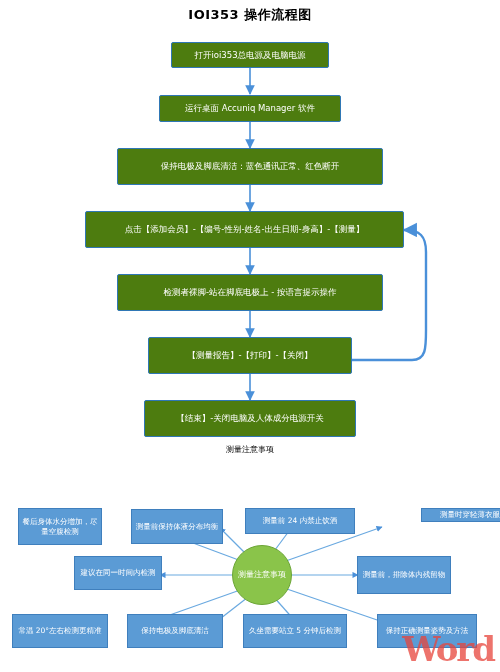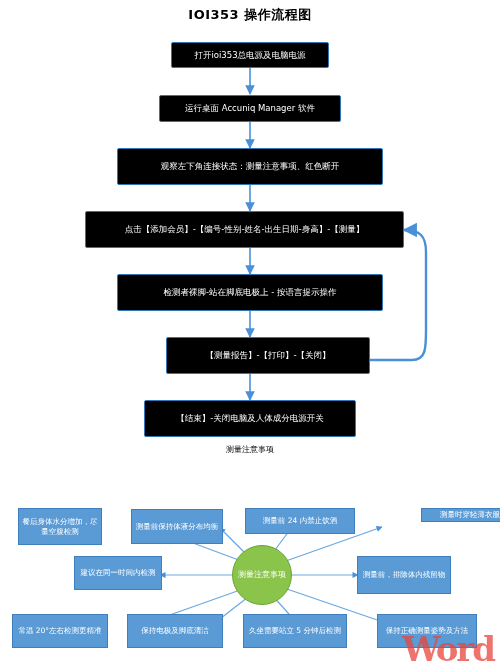--- a/index.html
+++ b/index.html
@@ -21,7 +21,7 @@
   }
   .node{
     position:absolute;
-    background:#000000;
+    background:#4d7c0f;
     border:1px solid #2f77b5;
     color:#ffffff;
     font-size:8.5px;

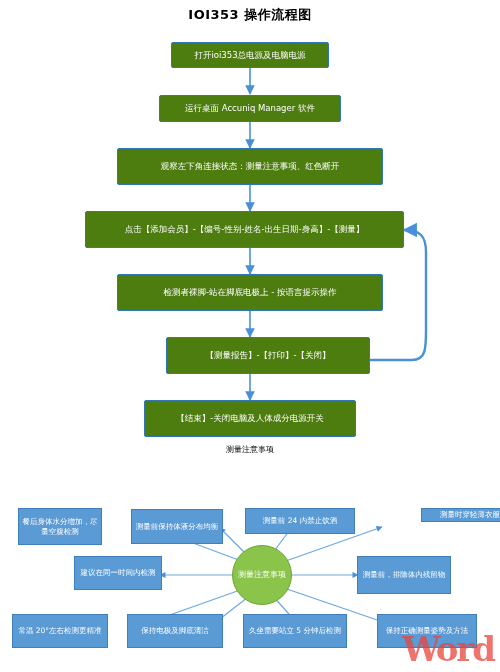--- a/index.html
+++ b/index.html
@@ -131,7 +131,7 @@
 </div>
 
 <div class="node flow-node" style="left:117px;top:148px;width:266px;height:37px;">
-  <span>观察左下角连接状态：测量注意事项、红色断开</span>
+  <span>保持电极及脚底清洁：蓝色通讯正常、红色断开</span>
 </div>
 
 <div class="node flow-node" style="left:85px;top:211px;width:319px;height:37px;">

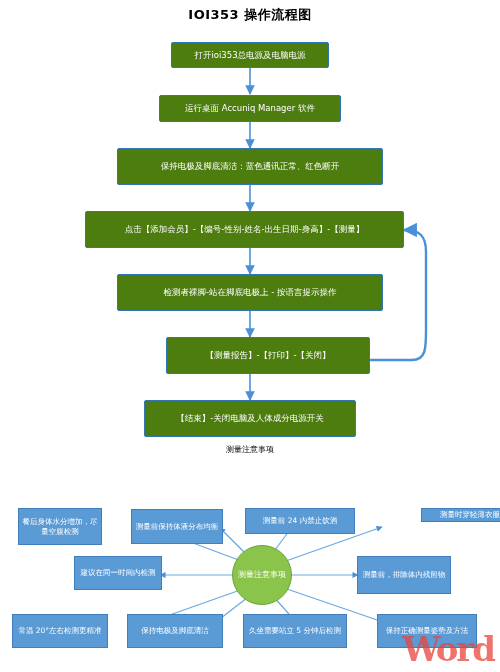--- a/index.html
+++ b/index.html
@@ -142,7 +142,7 @@
   <span>检测者裸脚-站在脚底电极上 - 按语言提示操作</span>
 </div>
 
-<div class="node flow-node" style="left:148px;top:337px;width:204px;height:37px;margin-left:18px;">
+<div class="node flow-node" style="left:148px;top:337px;width:204px;height:37px;">
   <span>【测量报告】-【打印】-【关闭】</span>
 </div>
 

